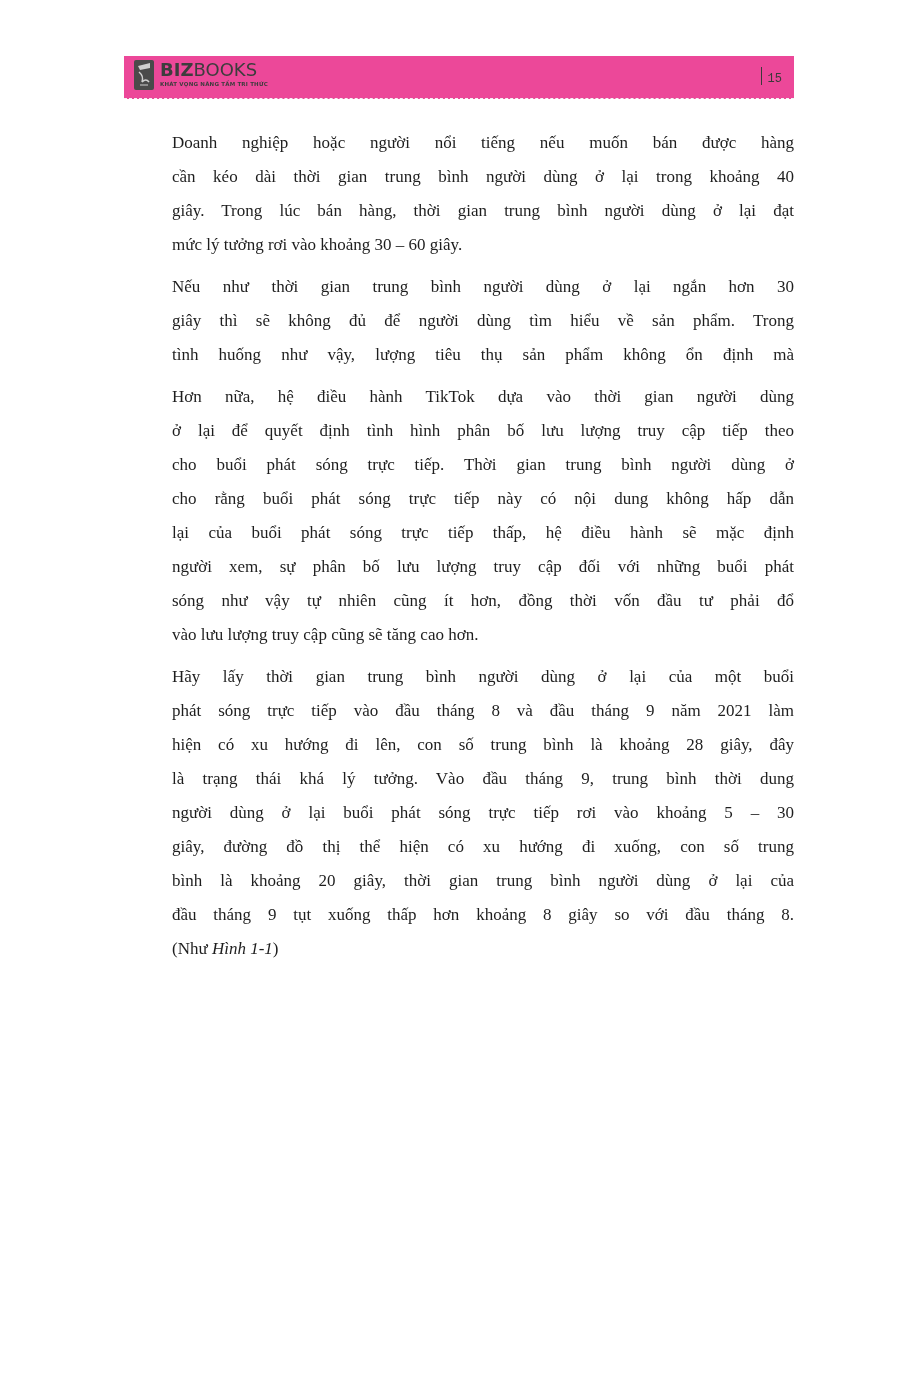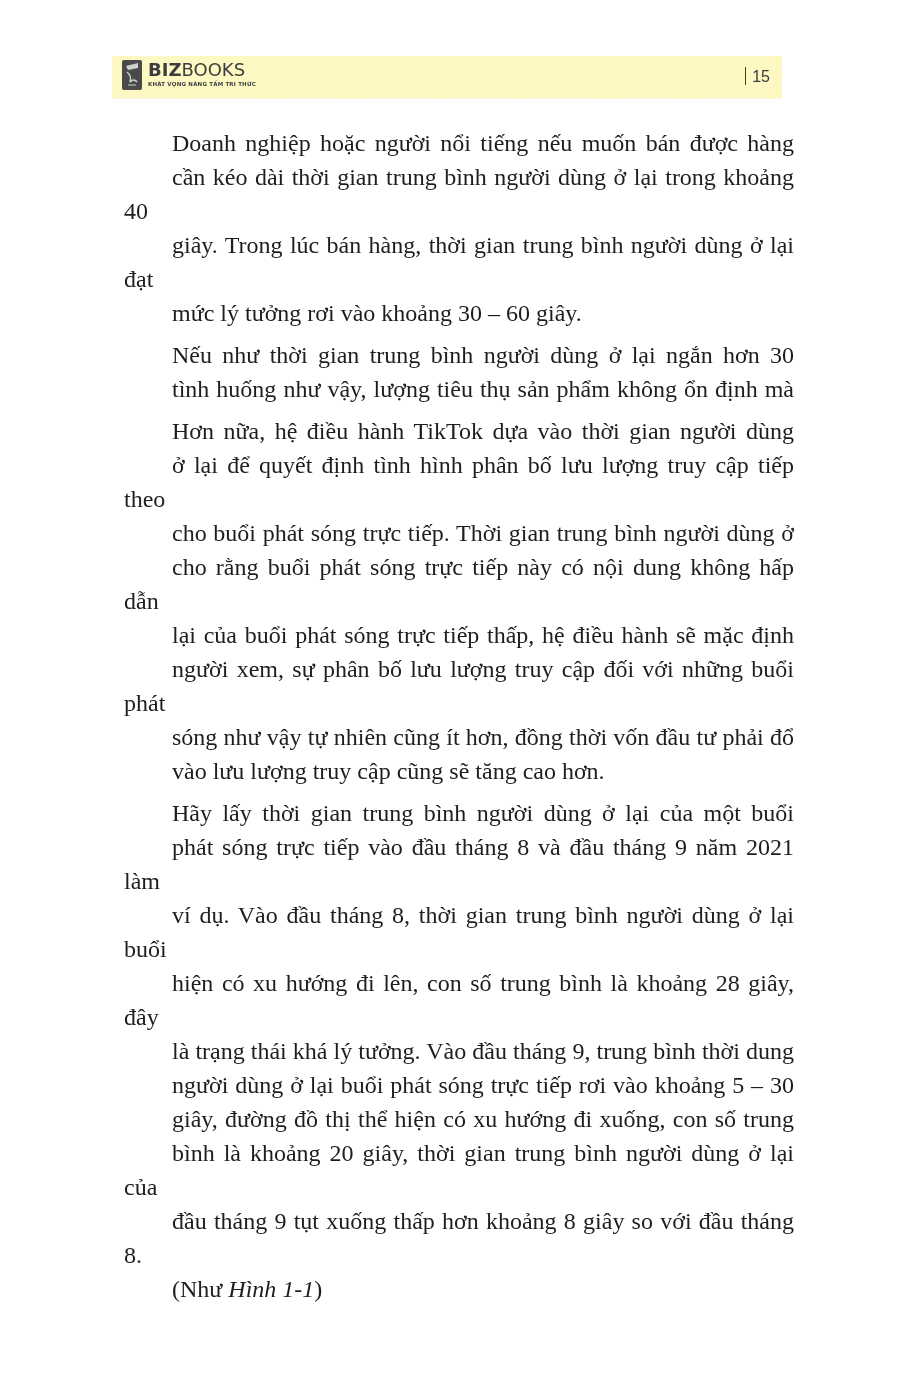--- a/index.html
+++ b/index.html
@@ -5,8 +5,8 @@
   html, body { margin: 0; padding: 0; background: #ffffff; }
   body { width: 918px; height: 1383px; position: relative; overflow: hidden; }
   .header-bar {
-    position: absolute; left: 112px; top: 56px; width: 670px; height: 42px;
-    background: #fef9c3;
+    position: absolute; left: 124px; top: 56px; width: 670px; height: 42px;
+    background: #ec4899;
     border-bottom: 1px dashed #f4f4f4;
   }
   .logo {

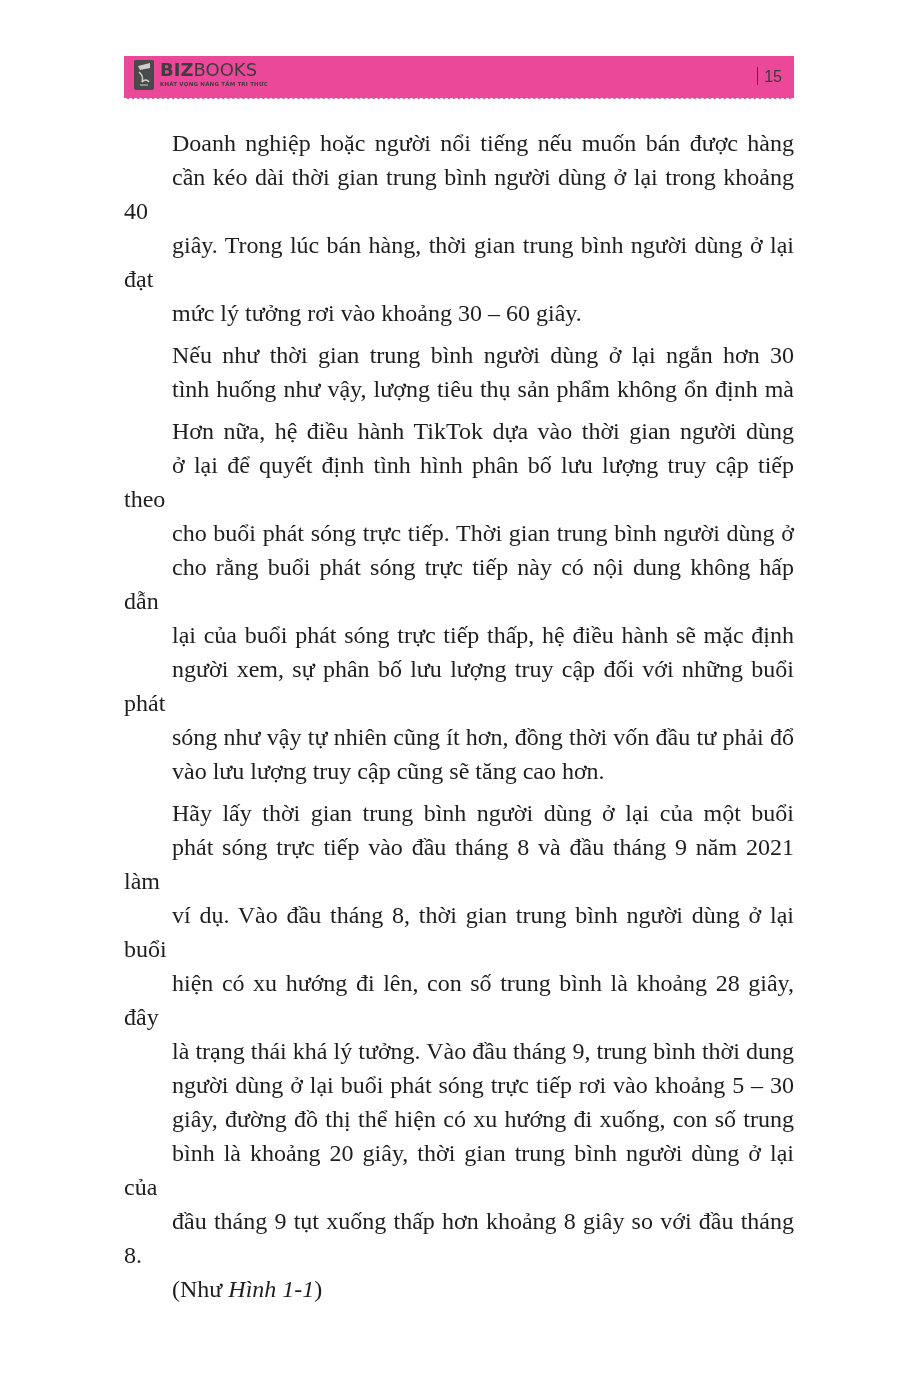--- a/index.html
+++ b/index.html
@@ -27,7 +27,7 @@
   }
   .page-number {
     position: absolute; right: 12px; top: 11px;
-    font-family: Liberation Sans, sans-serif; font-size: 16px; color: #3a3a3a; padding-left: 24px;
+    font-family: Liberation Mono, monospace; font-size: 12px; color: #3a3a3a; padding-left: 24px;
   }
   .page-number .sep { display: inline-block; width: 1px; height: 18px; background: #3a3a3a; vertical-align: -3px; margin-right: 6px; }
   .content {

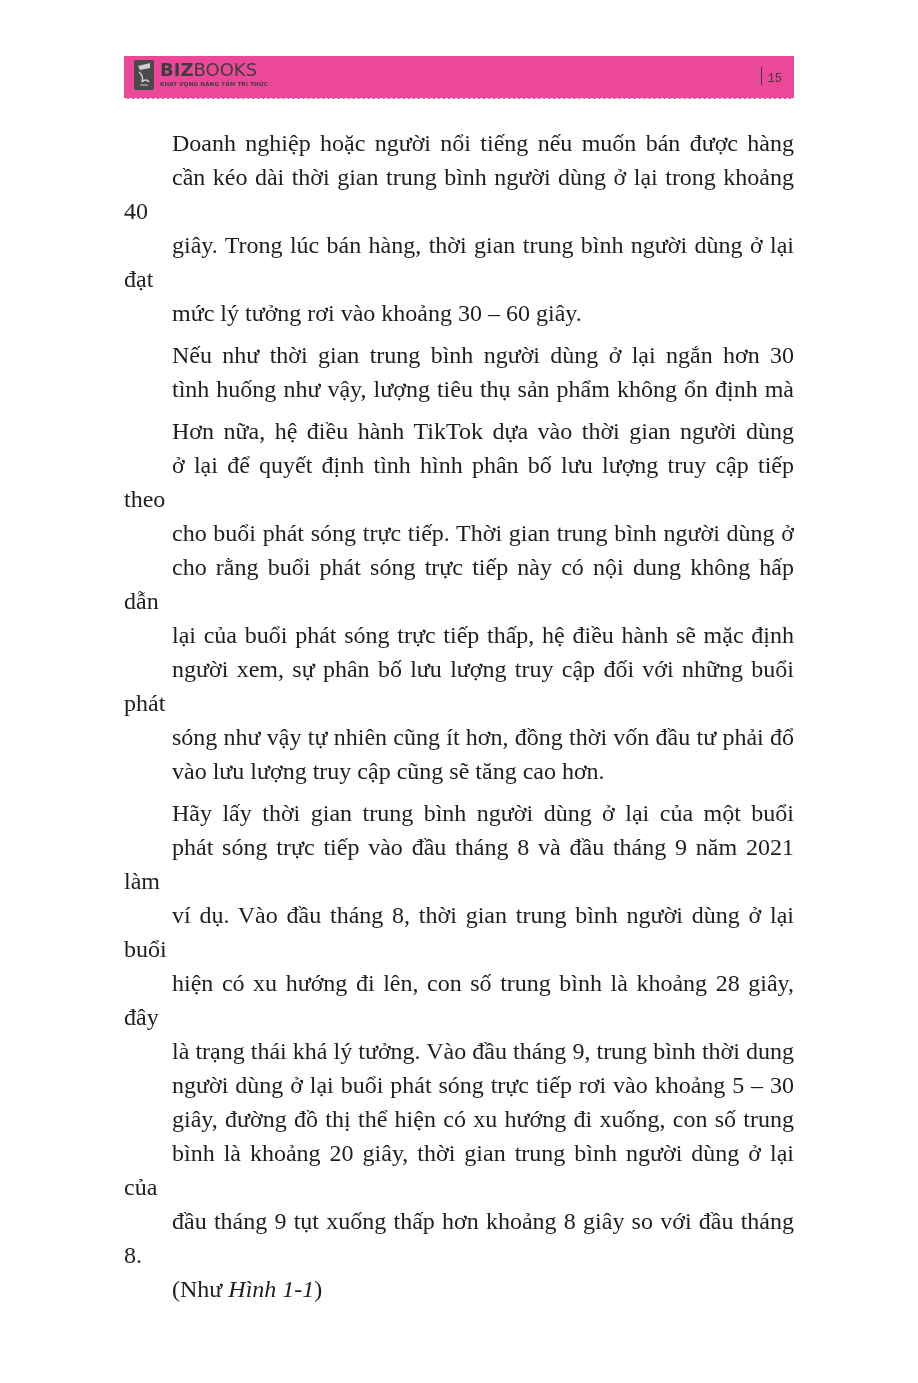--- a/index.html
+++ b/index.html
@@ -32,7 +32,7 @@
   .page-number .sep { display: inline-block; width: 1px; height: 18px; background: #3a3a3a; vertical-align: -3px; margin-right: 6px; }
   .content {
     position: absolute; left: 124px; top: 126px; width: 670px;
-    font-family: "Liberation Serif", serif; font-size: 24px; line-height: 34px; color: #1e1e1e;
+    font-family: "Liberation Serif", serif; font-size: 17px; line-height: 34px; color: #1e1e1e;
     text-align: justify;
   }
   .content p { margin: 0 0 8px 0; text-indent: 48px; }

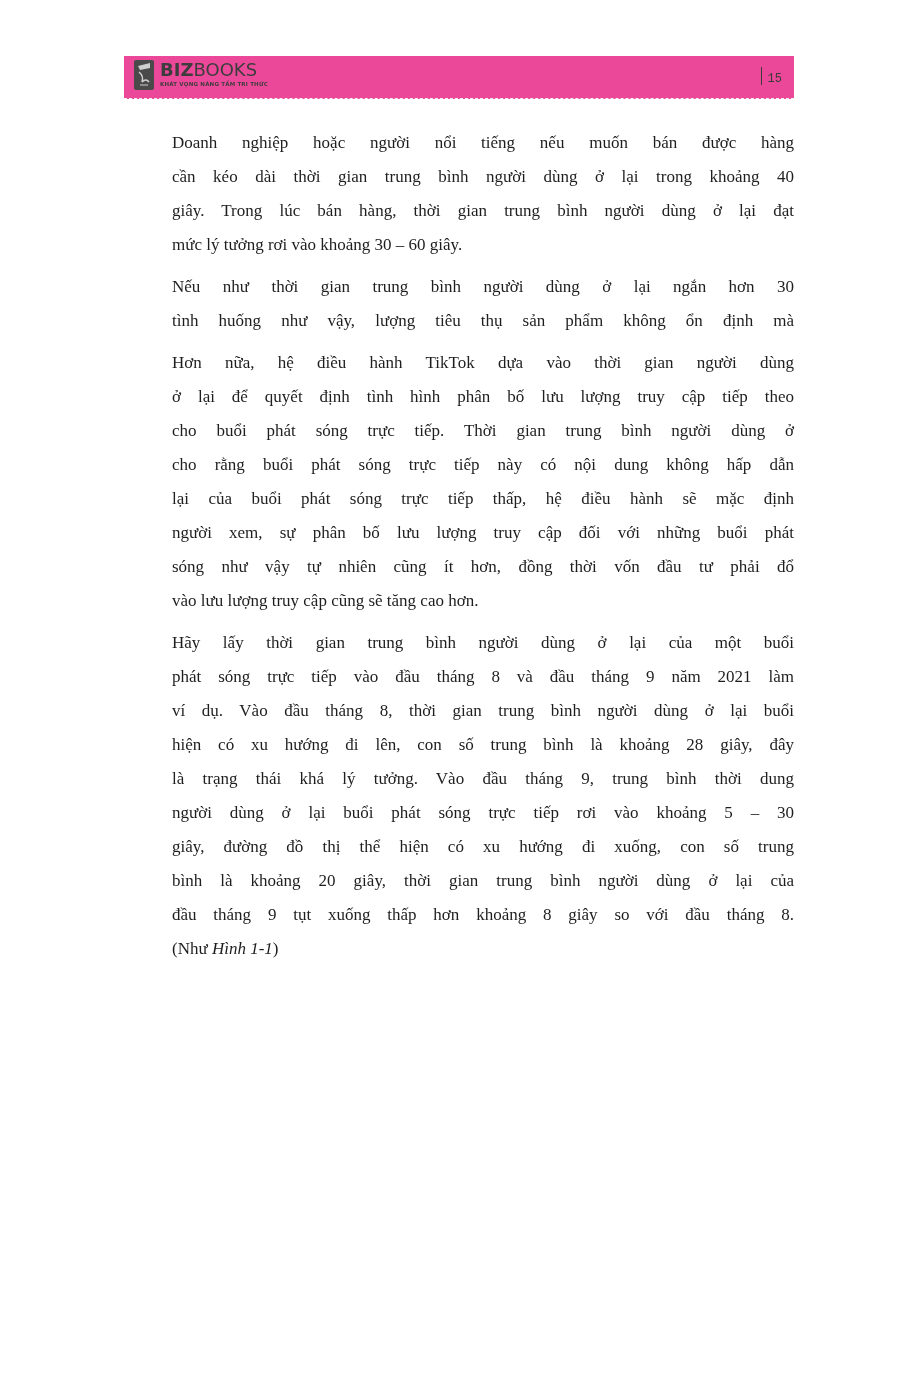--- a/index.html
+++ b/index.html
@@ -69,6 +69,7 @@
   </p>
   <p>
     <span class="line">Nếu như thời gian trung bình người dùng ở lại ngắn hơn 30</span>
+    <span class="line">giây thì sẽ không đủ để người dùng tìm hiểu về sản phẩm. Trong</span>
     <span class="line">tình huống như vậy, lượng tiêu thụ sản phẩm không ổn định mà</span>
   </p>
   <p>

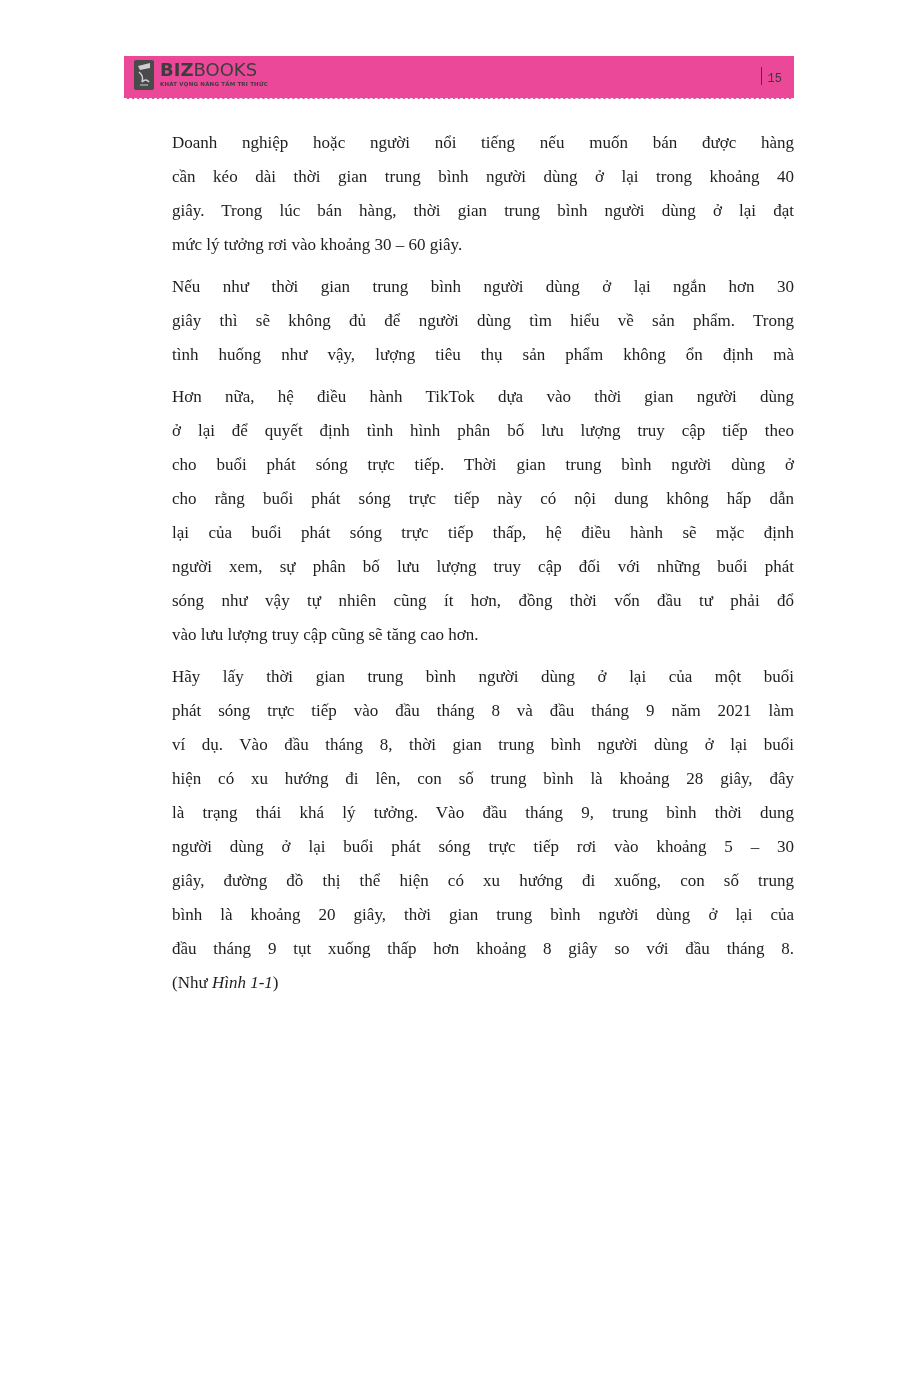--- a/index.html
+++ b/index.html
@@ -85,7 +85,6 @@
   <p>
     <span class="line">Hãy lấy thời gian trung bình người dùng ở lại của một buổi</span>
     <span class="line">phát sóng trực tiếp vào đầu tháng 8 và đầu tháng 9 năm 2021 làm</span>
-    <span class="line">ví dụ. Vào đầu tháng 8, thời gian trung bình người dùng ở lại buổi</span>
     <span class="line">hiện có xu hướng đi lên, con số trung bình là khoảng 28 giây, đây</span>
     <span class="line">là trạng thái khá lý tưởng. Vào đầu tháng 9, trung bình thời dung</span>
     <span class="line">người dùng ở lại buổi phát sóng trực tiếp rơi vào khoảng 5 – 30</span>

